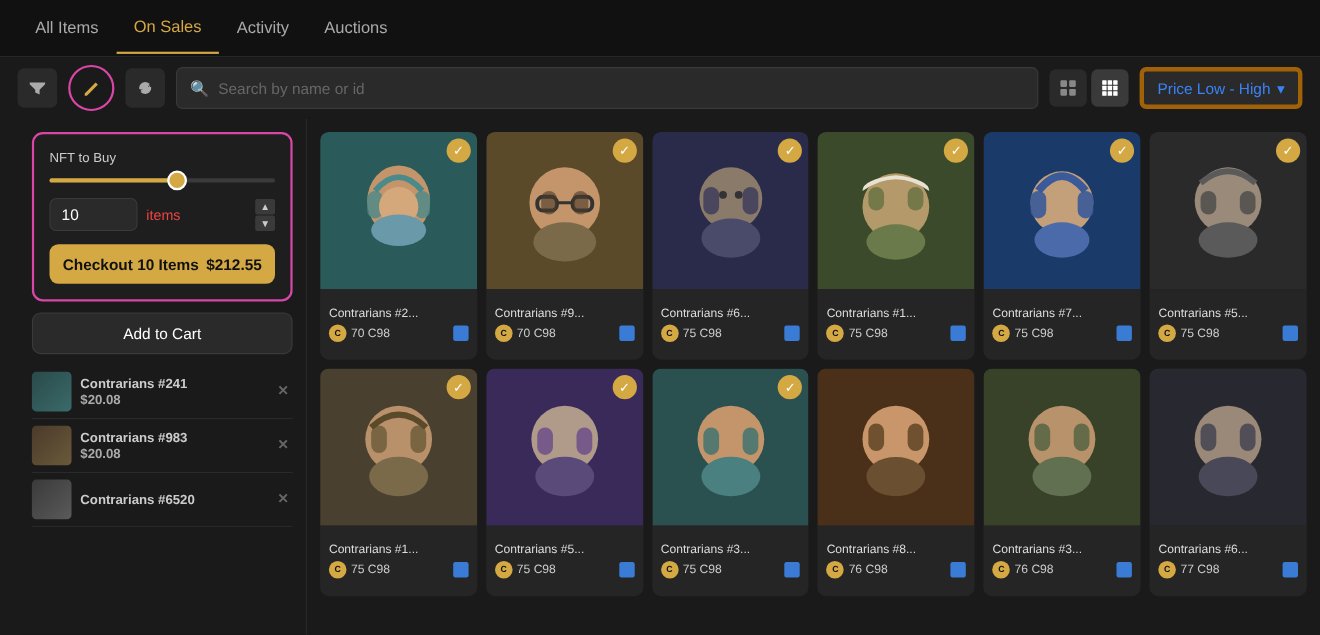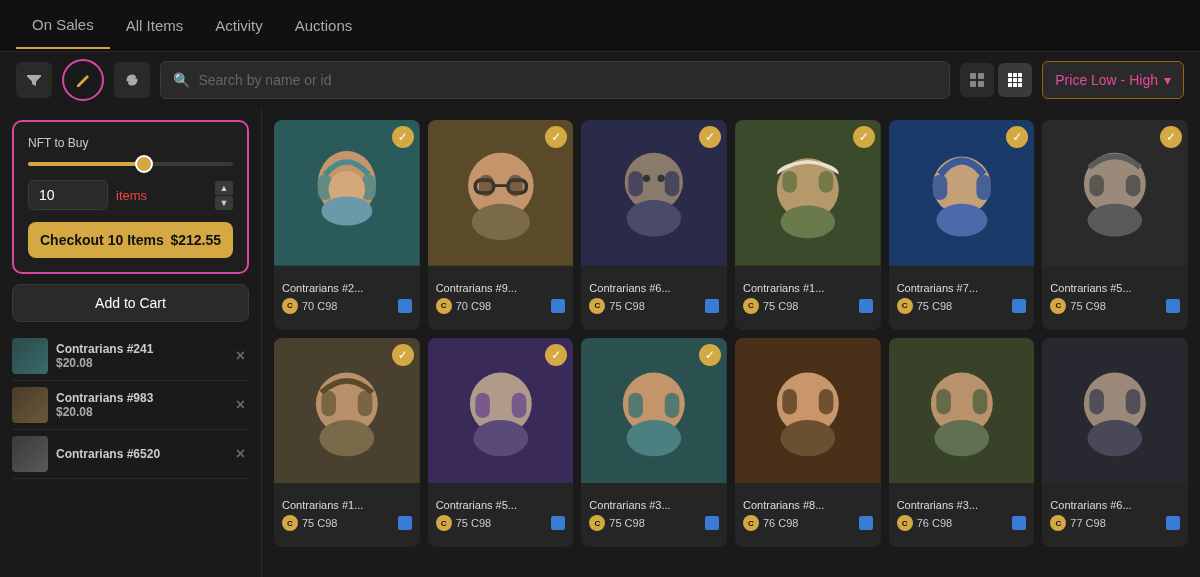--- a/index.html
+++ b/index.html
@@ -357,8 +357,8 @@
 <body>
 
 <nav class="nav">
+  <div class="nav-tab">All Items</div>
   <div class="nav-tab active">On Sales</div>
-  <div class="nav-tab">All Items</div>
   <div class="nav-tab">Activity</div>
   <div class="nav-tab">Auctions</div>
 </nav>

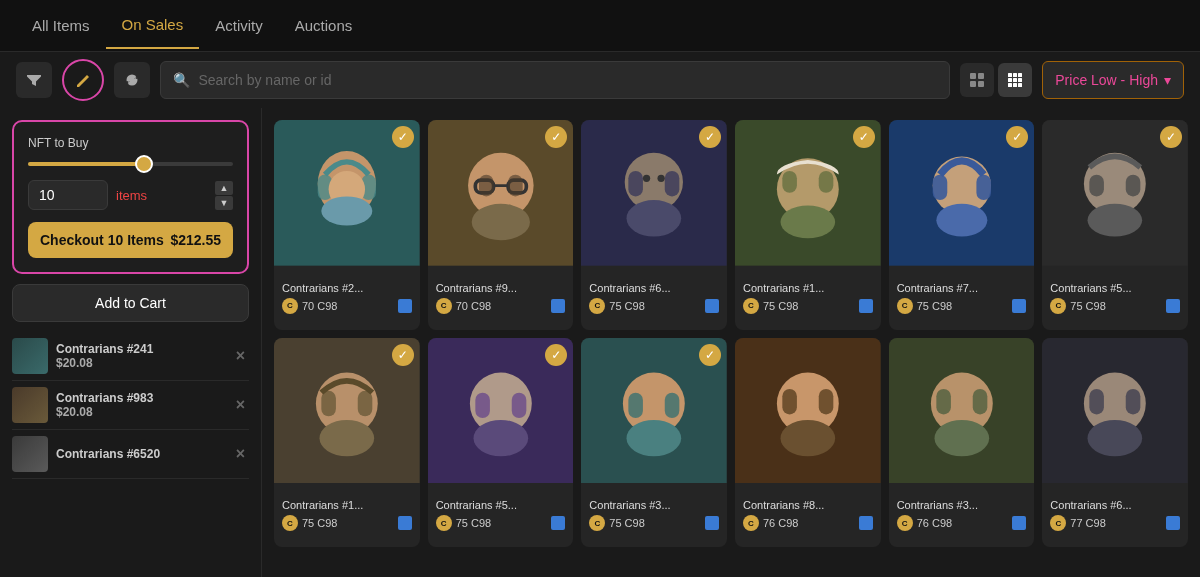--- a/index.html
+++ b/index.html
@@ -103,10 +103,10 @@
     .view-btn.active { color: #fff; background: #3a3a3a; }
     .sort-dropdown {
       background: #2a2a2a;
-      border: 1px solid #a16207;
+      border: 4px solid #a16207;
       border-radius: 6px;
       padding: 6px 12px;
-      color: #ec4899;
+      color: #3b82f6;
       font-size: 14px;
       display: flex;
       align-items: center;

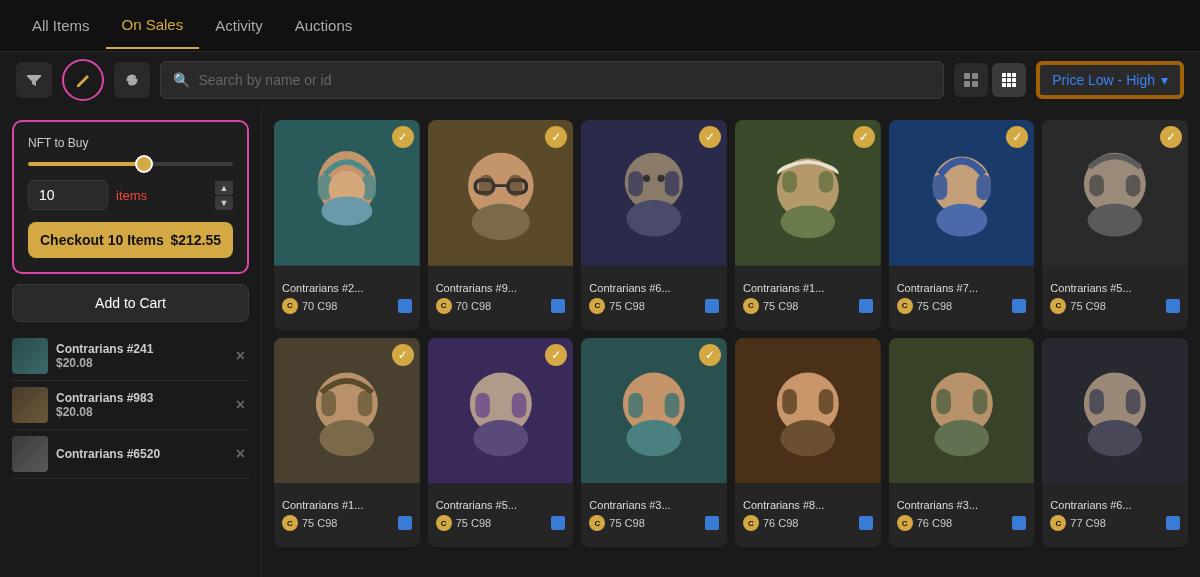--- a/index.html
+++ b/index.html
@@ -120,6 +120,7 @@
     .main {
       display: flex;
       height: calc(577px - 52px - 56px);
+      margin-left: 17px;
     }
 
     

